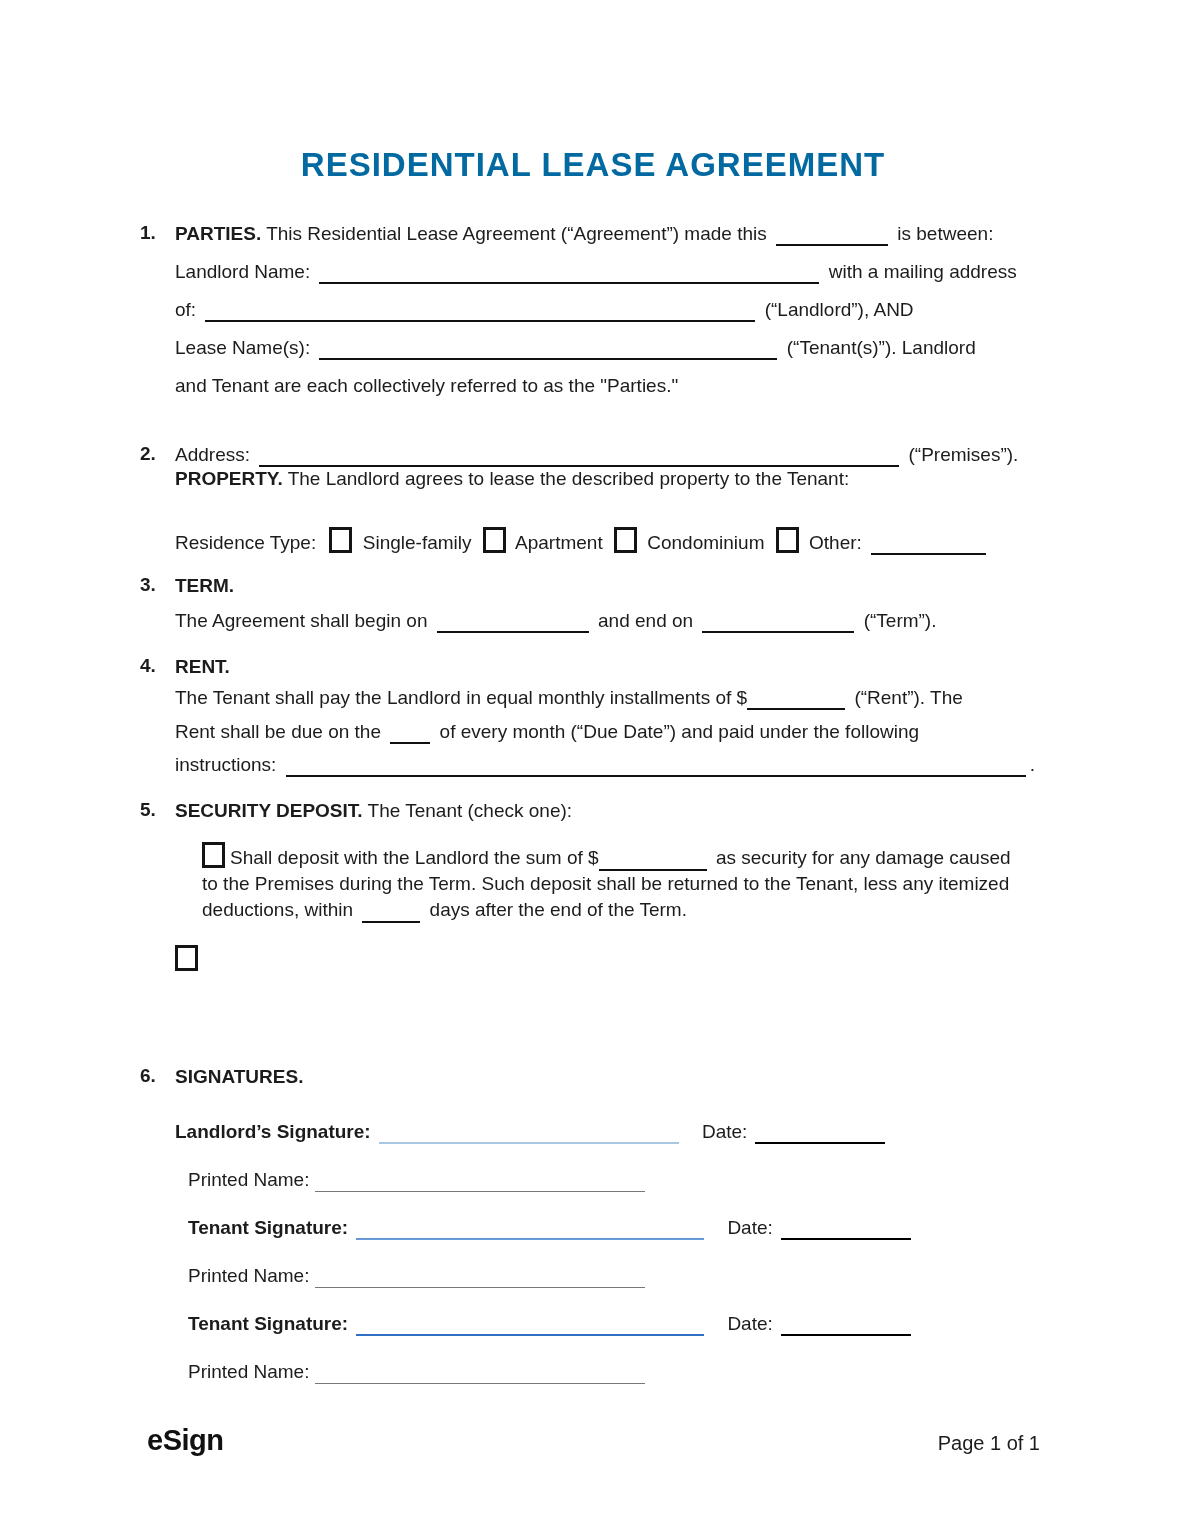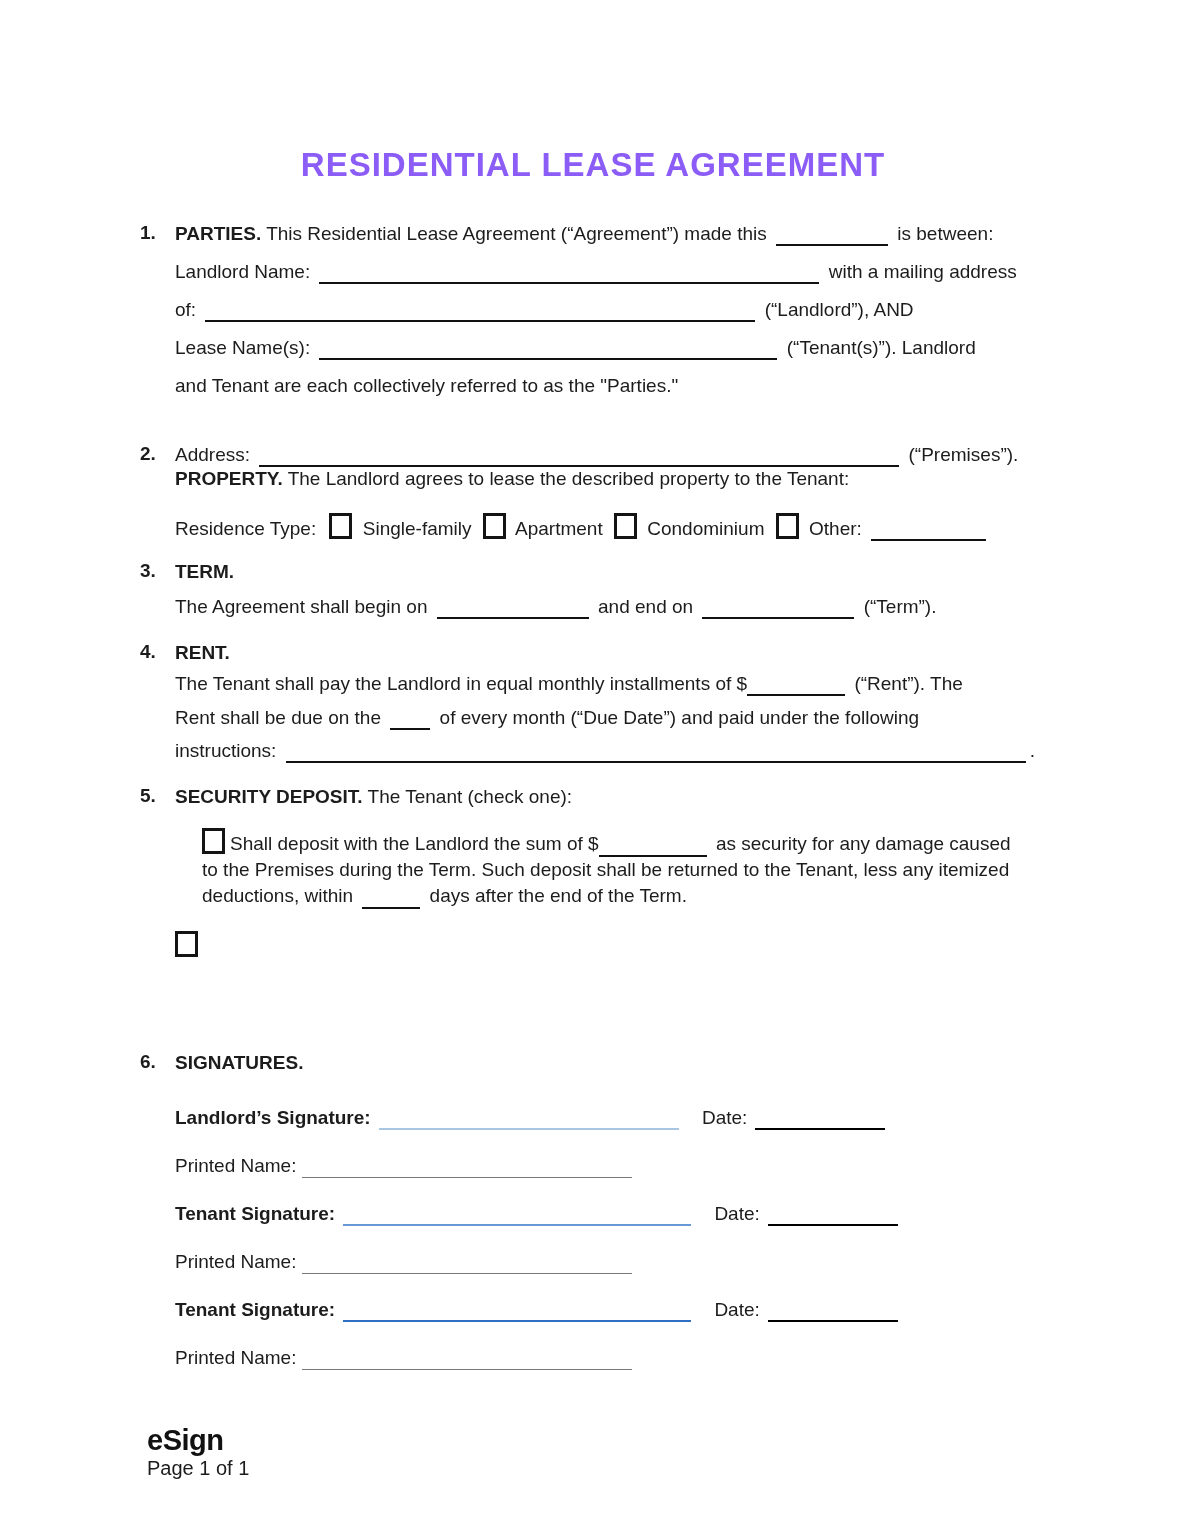--- a/index.html
+++ b/index.html
@@ -23,7 +23,7 @@
     font-size: 33px;
     font-weight: bold;
     letter-spacing: 1px;
-    color: #8b5cf6;
+    color: #0369a1;
   }
   .content {
     margin: 0 130px 0 140px;

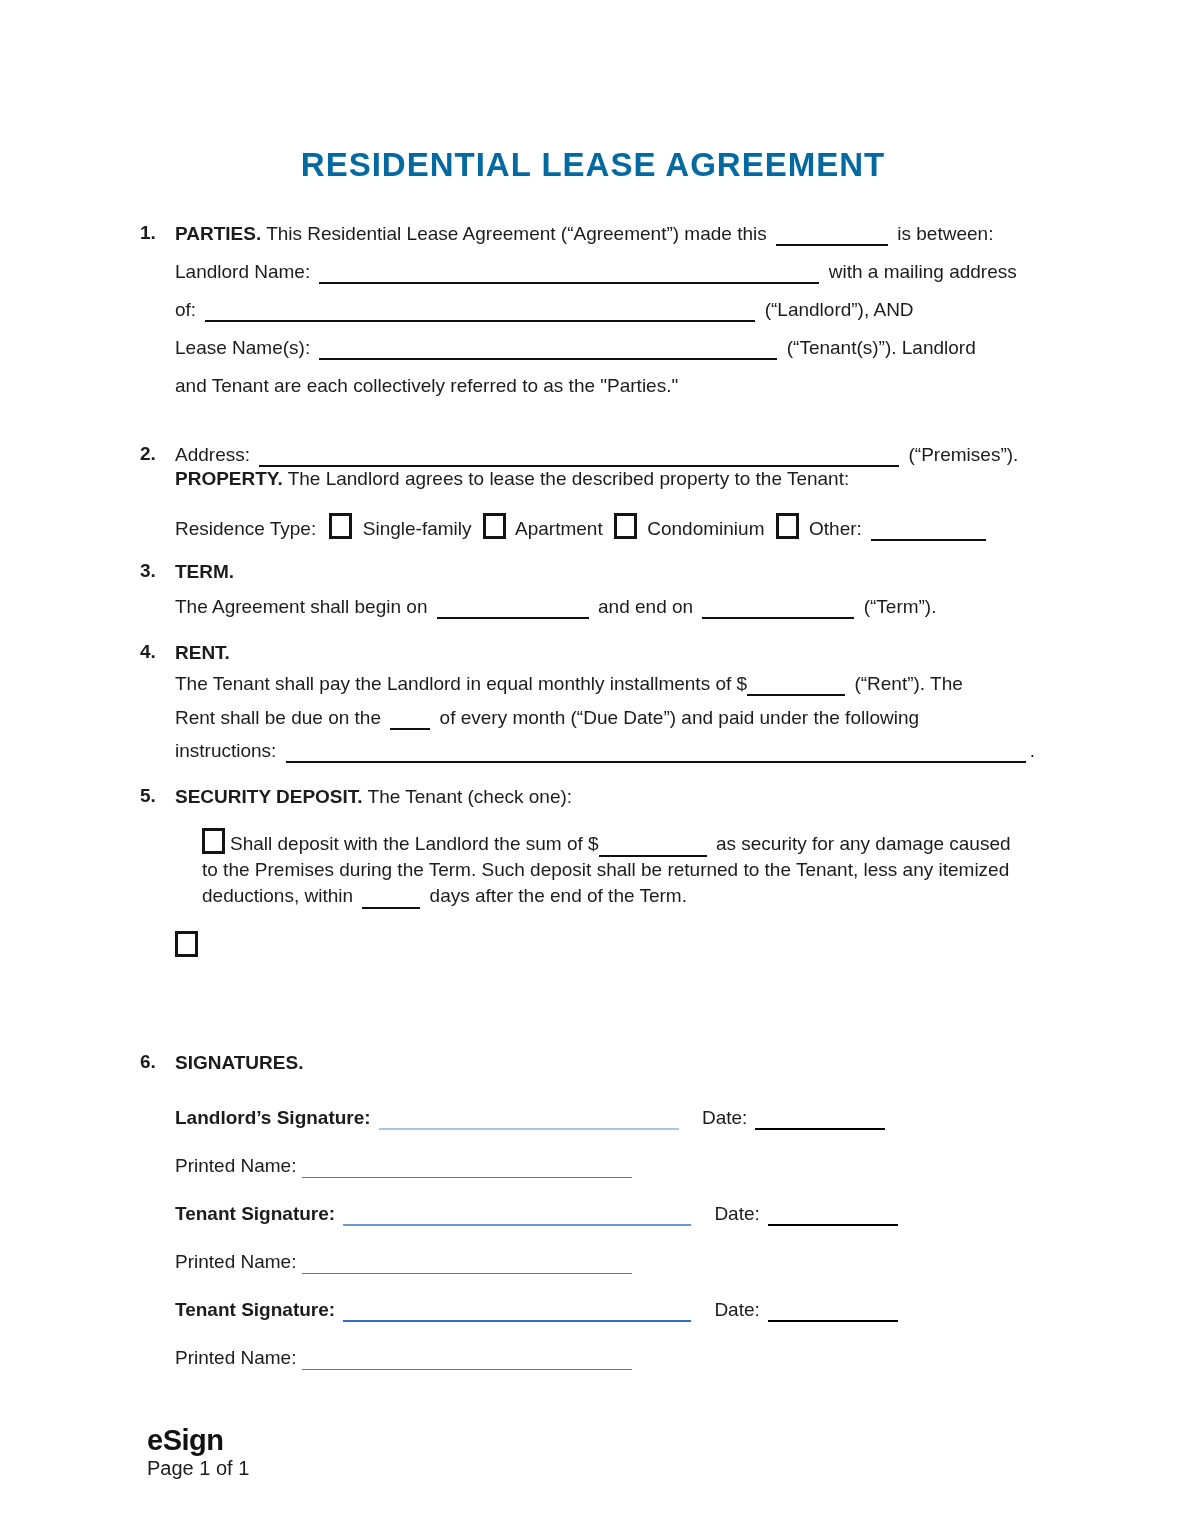--- a/index.html
+++ b/index.html
@@ -114,7 +114,7 @@
   .mt-38   { margin-top: 14px; }
   .mt-s2   { margin-top: 45px; }
   .mt-addr { margin-top: 27px; }
-  .mt-res  { margin-top: 22px; }
+  .mt-res  { margin-top: 36px; }
   .mt-s3   { margin-top: 23px; }
   .mt-s3l  { margin-top: 11px; }
   .mt-s4   { margin-top: 22px; }

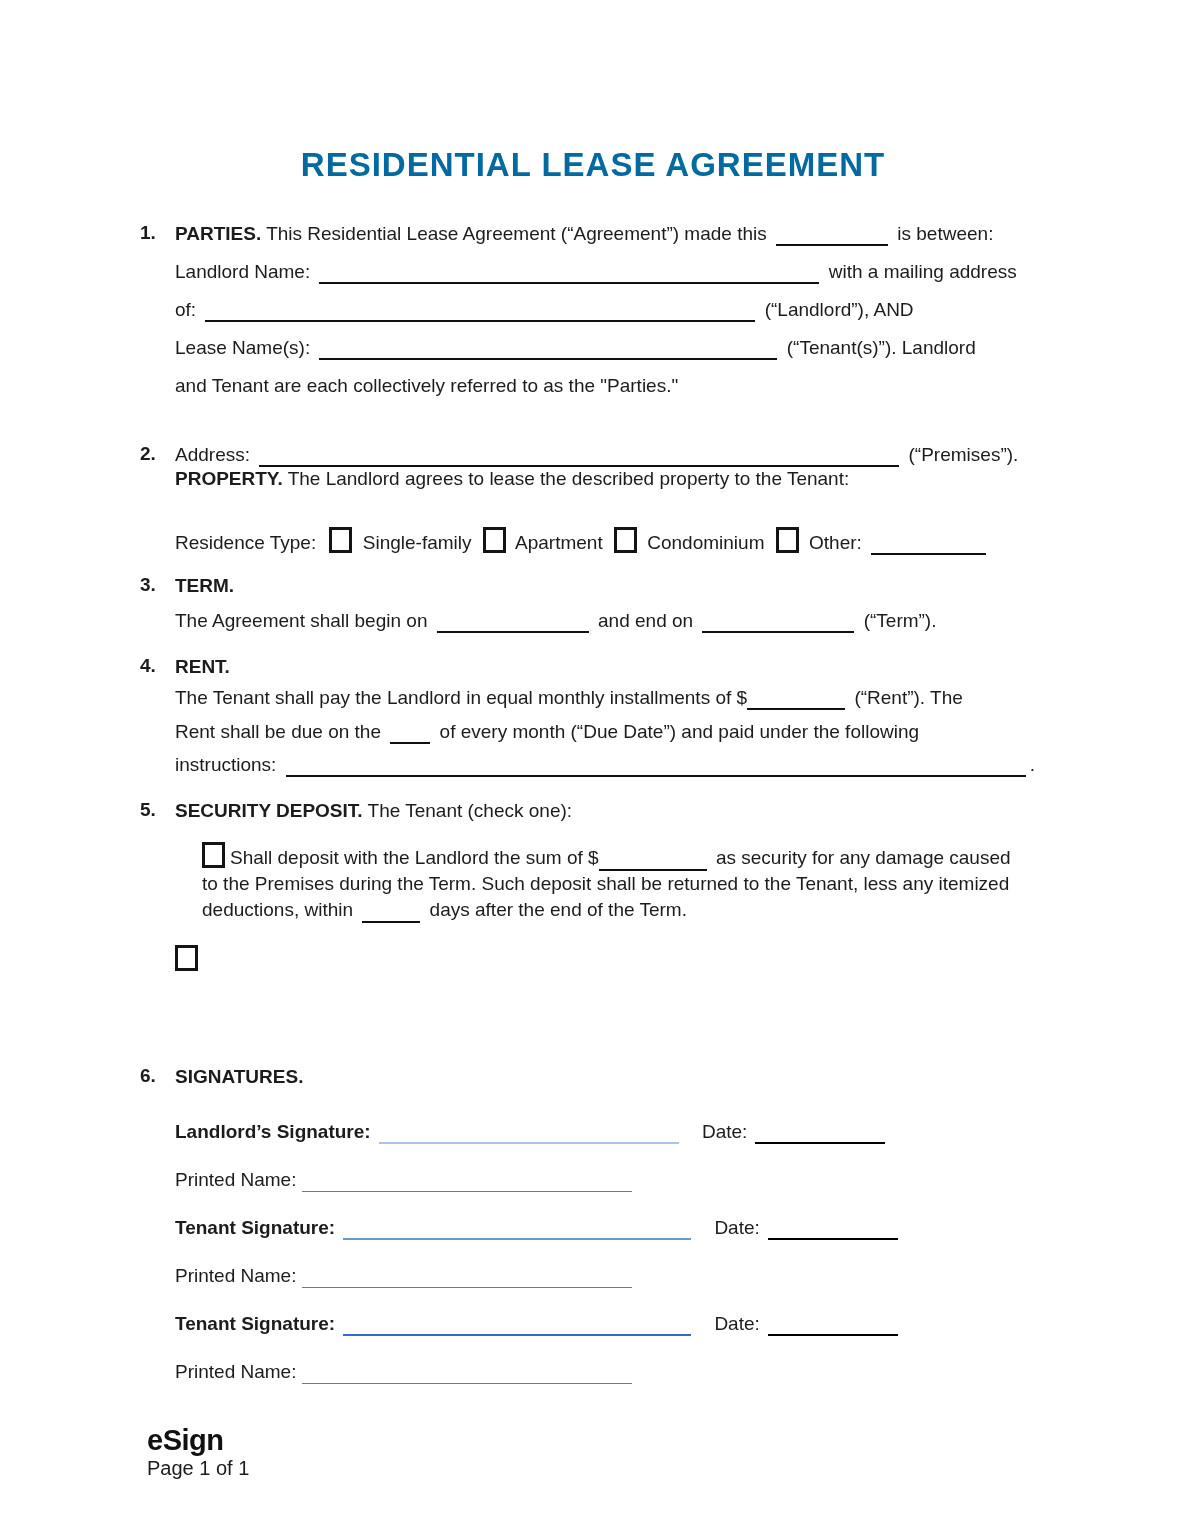--- a/index.html
+++ b/index.html
@@ -125,7 +125,7 @@
   .mt-para { margin-top: 19px; margin-left: 27px; }
   .mt-cb2  { margin-top: 22px; }
   .mt-s6   { margin-top: 96px; }
-  .mt-row  { margin-top: 24px; }
+  .mt-row  { margin-top: 24px; margin-left: 13px; }
   .mt-row1 { margin-top: 31px; }
 </style>
 </head>

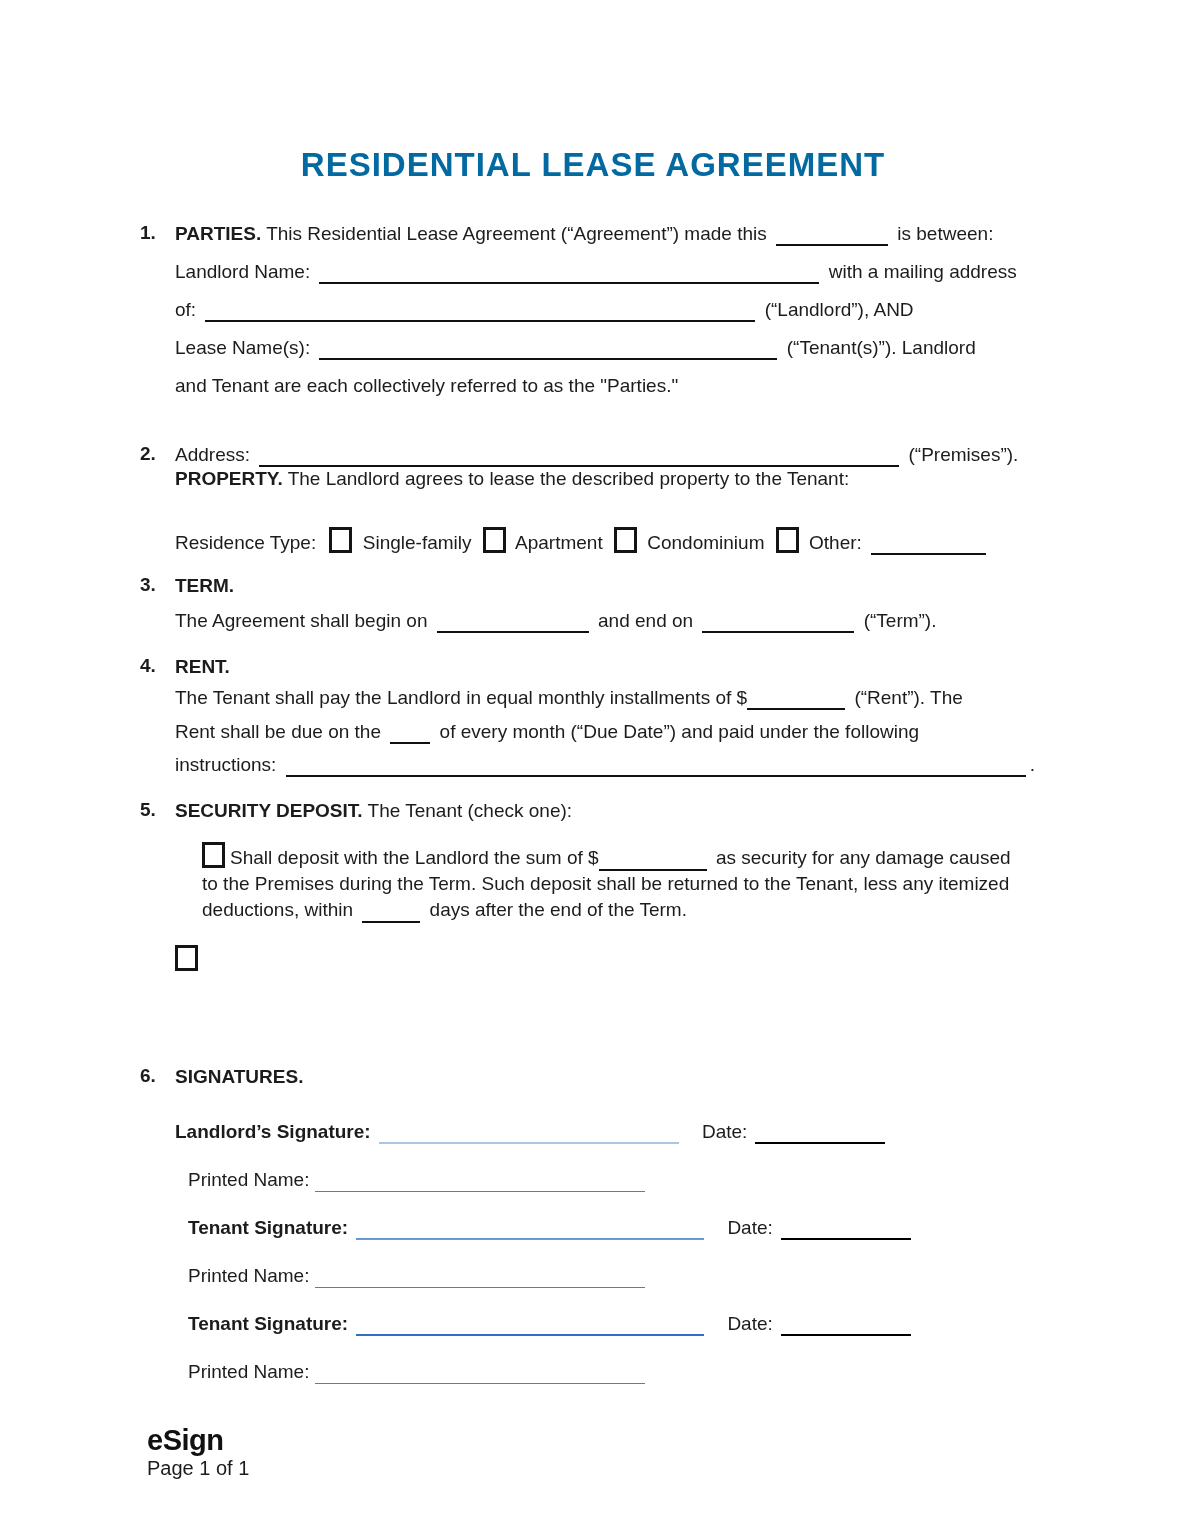--- a/index.html
+++ b/index.html
@@ -100,7 +100,6 @@
     display: flex;
     justify-content: space-between;
     align-items: baseline;
-    flex-direction: column;
   }
   .brand {
     font-size: 29px;

